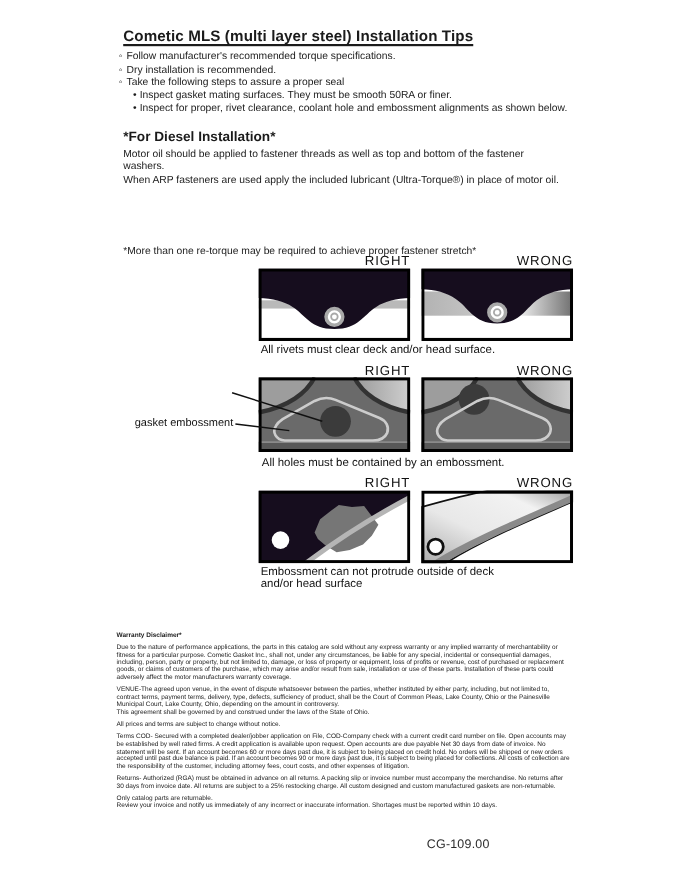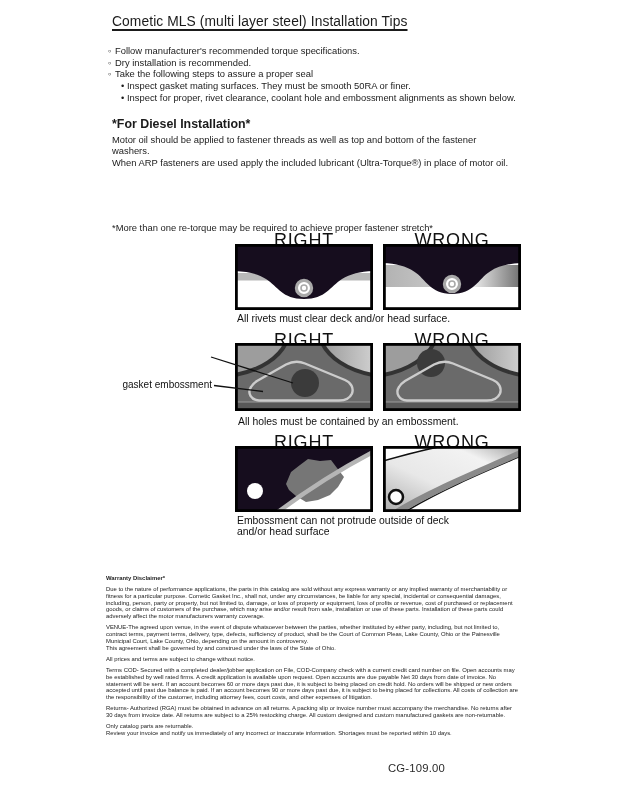--- a/index.html
+++ b/index.html
@@ -10,8 +10,8 @@
   }
 
   .title {
-    position:absolute; left:112px; top:14px; margin:0;
-    font-size:13.8px; font-weight:normal; letter-spacing:0.1px;
+    position:absolute; left:112px; top:25px; margin:0;
+    font-size:13.8px; font-weight:bold; letter-spacing:0.1px;
     text-decoration:underline; text-decoration-thickness:1.6px; text-underline-offset:3px;
   }
 

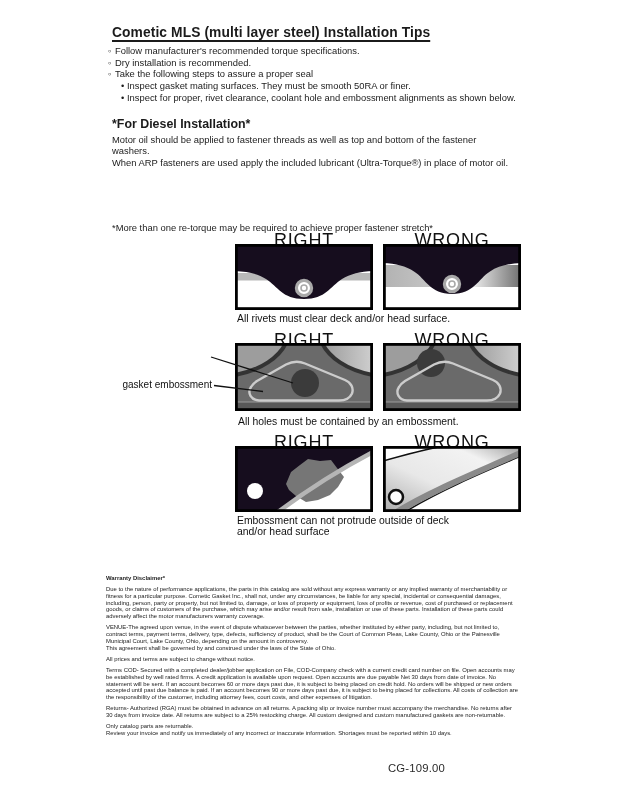--- a/index.html
+++ b/index.html
@@ -25,7 +25,7 @@
   .body { position:absolute; left:112px; width:400px; margin:0; font-size:9.4px; line-height:11.4px; white-space:pre-line; }
   .p1 { top:134px; } .p2 { top:165px; } .p3 { top:222px; }
 
-  .dg-label { position:absolute; width:138px; text-align:center; font-size:18px; letter-spacing:0.8px; color:#111; }
+  .dg-label { position:absolute; width:138px; text-align:right; font-size:12px; letter-spacing:0.8px; color:#111; }
   .panel { position:absolute; width:138px; }
   .panel svg { display:block; width:138px; }
 

